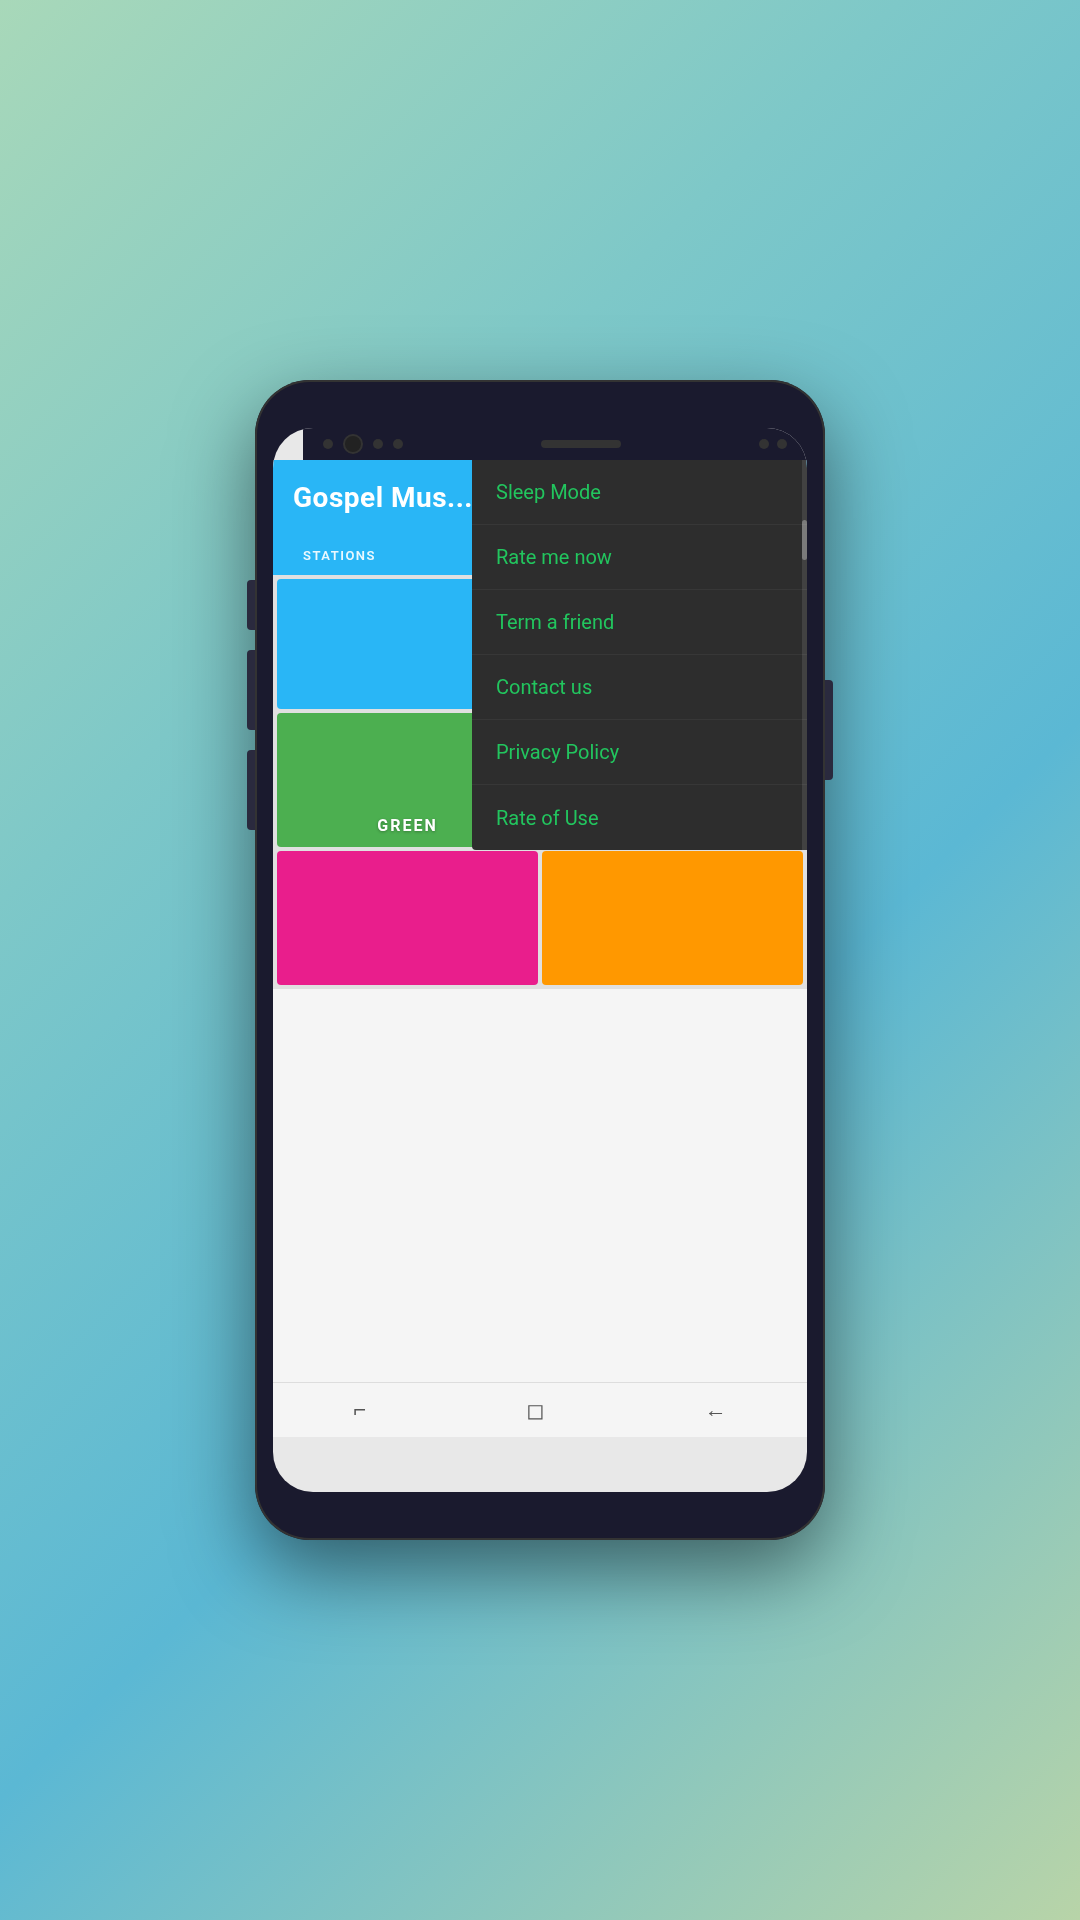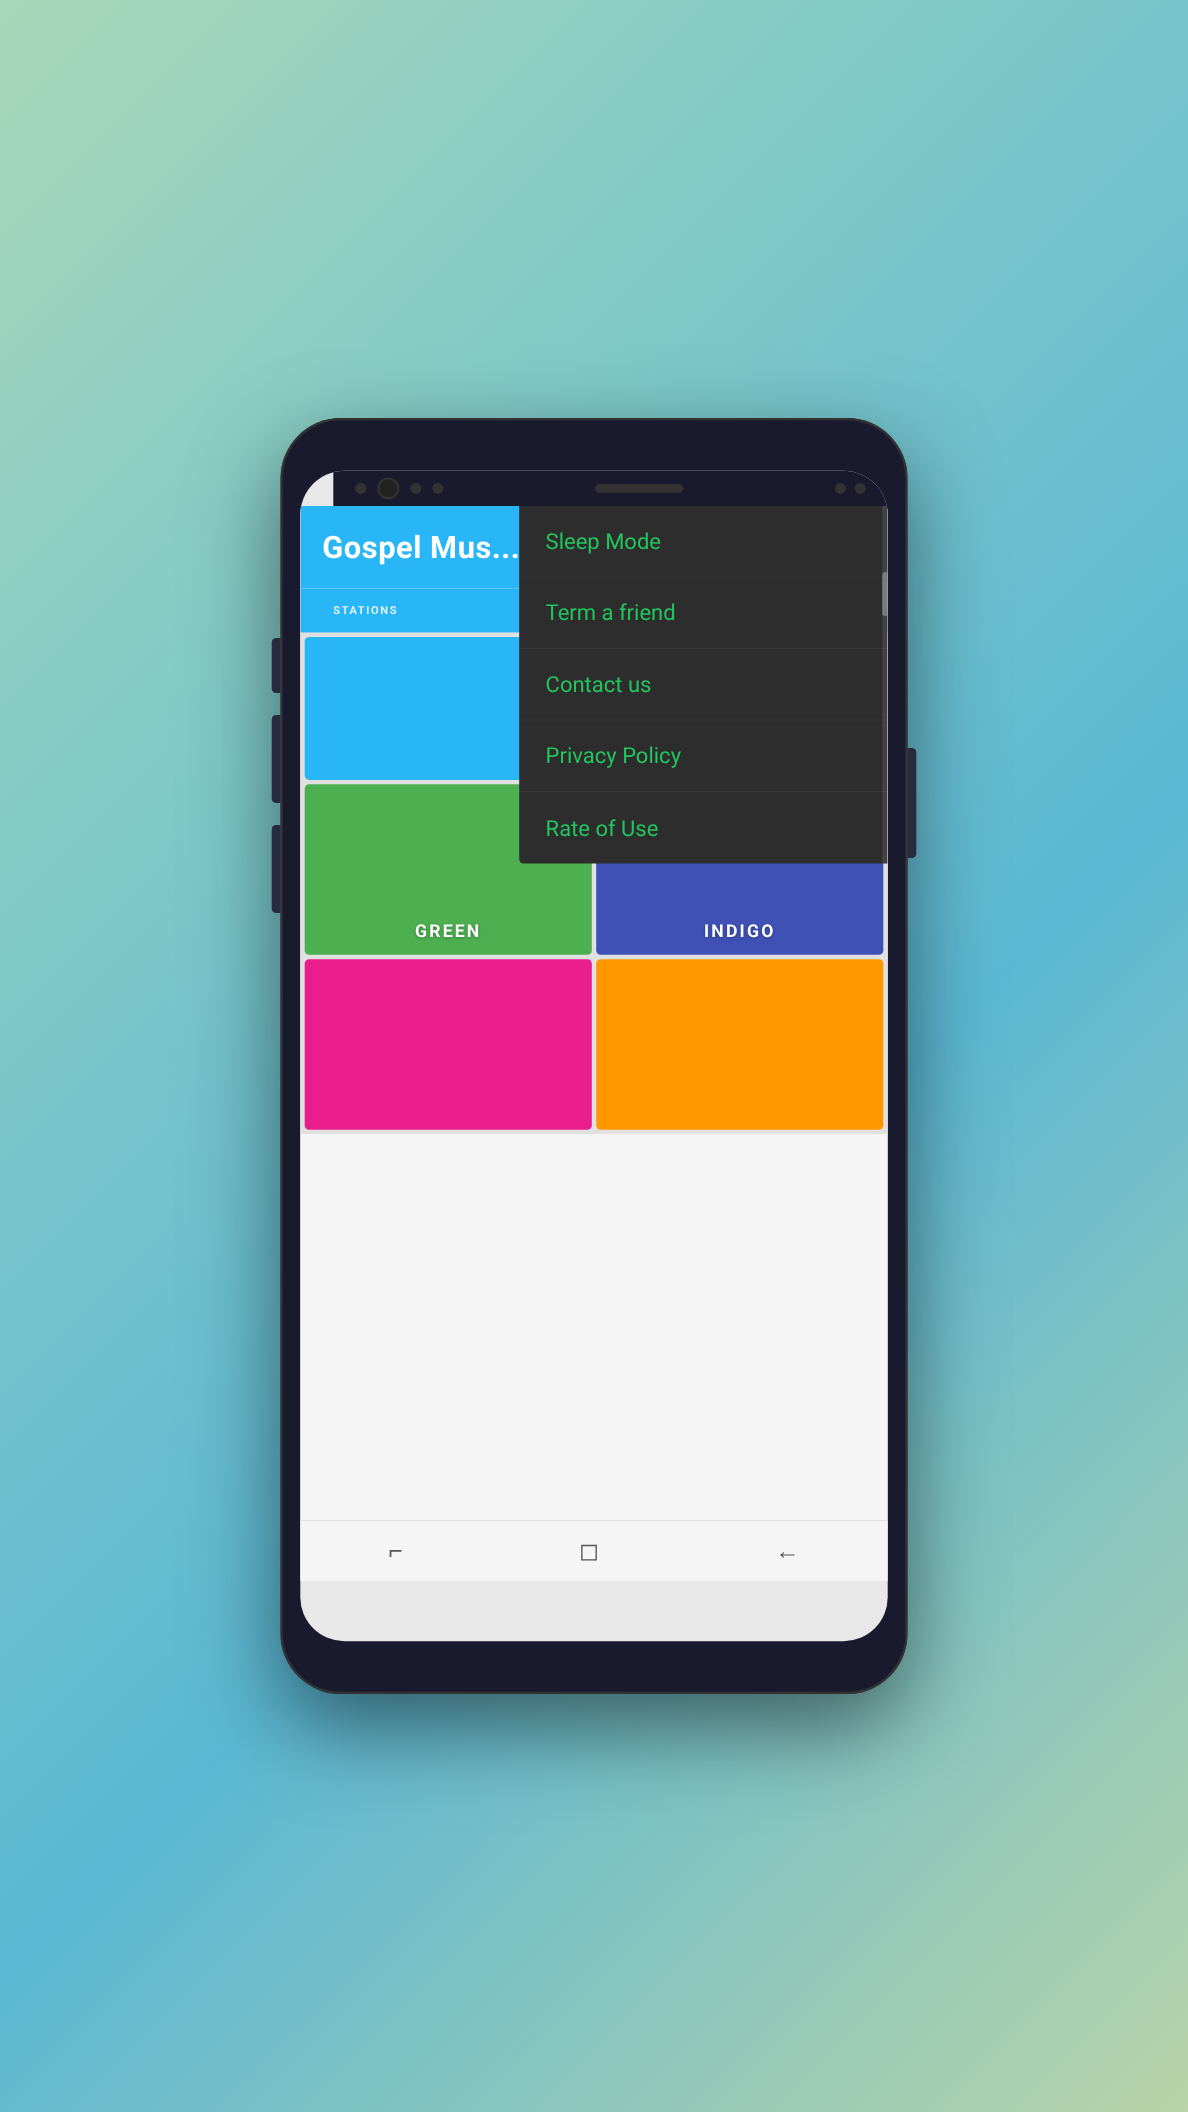--- a/index.html
+++ b/index.html
@@ -162,7 +162,7 @@
 
     .tab-item {
       color: rgba(255,255,255,0.9);
-      font-size: 10px;
+      font-size: 13px;
       font-weight: 600;
       letter-spacing: 1.5px;
       padding: 0 10px;

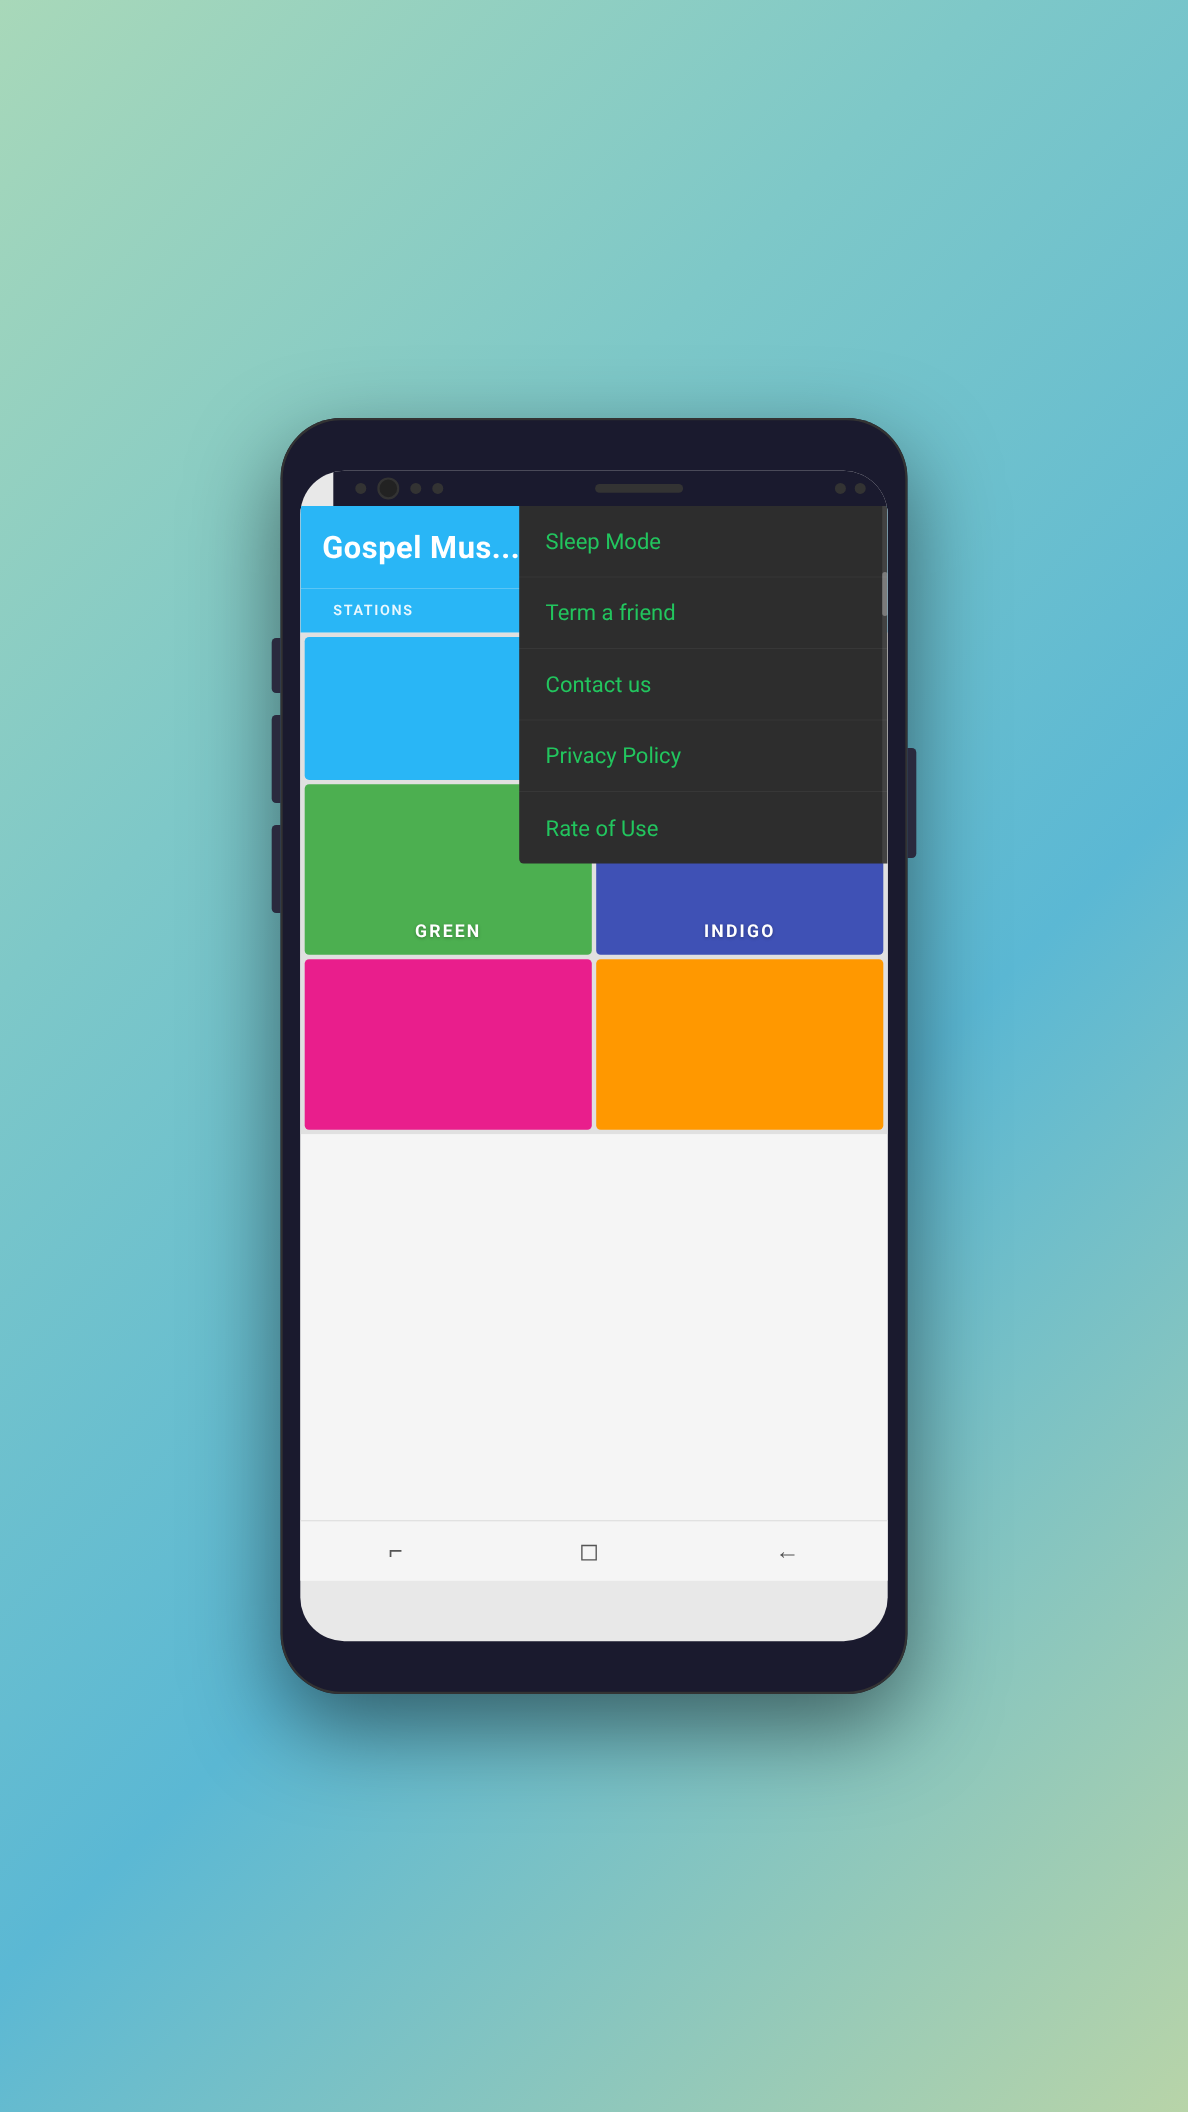--- a/index.html
+++ b/index.html
@@ -343,6 +343,9 @@
           <span>Sleep Mode</span>
         </div>
         <div class="dropdown-item">
+          <span>Rate me now</span>
+        </div>
+        <div class="dropdown-item">
           <span>Term a friend</span>
         </div>
         <div class="dropdown-item">

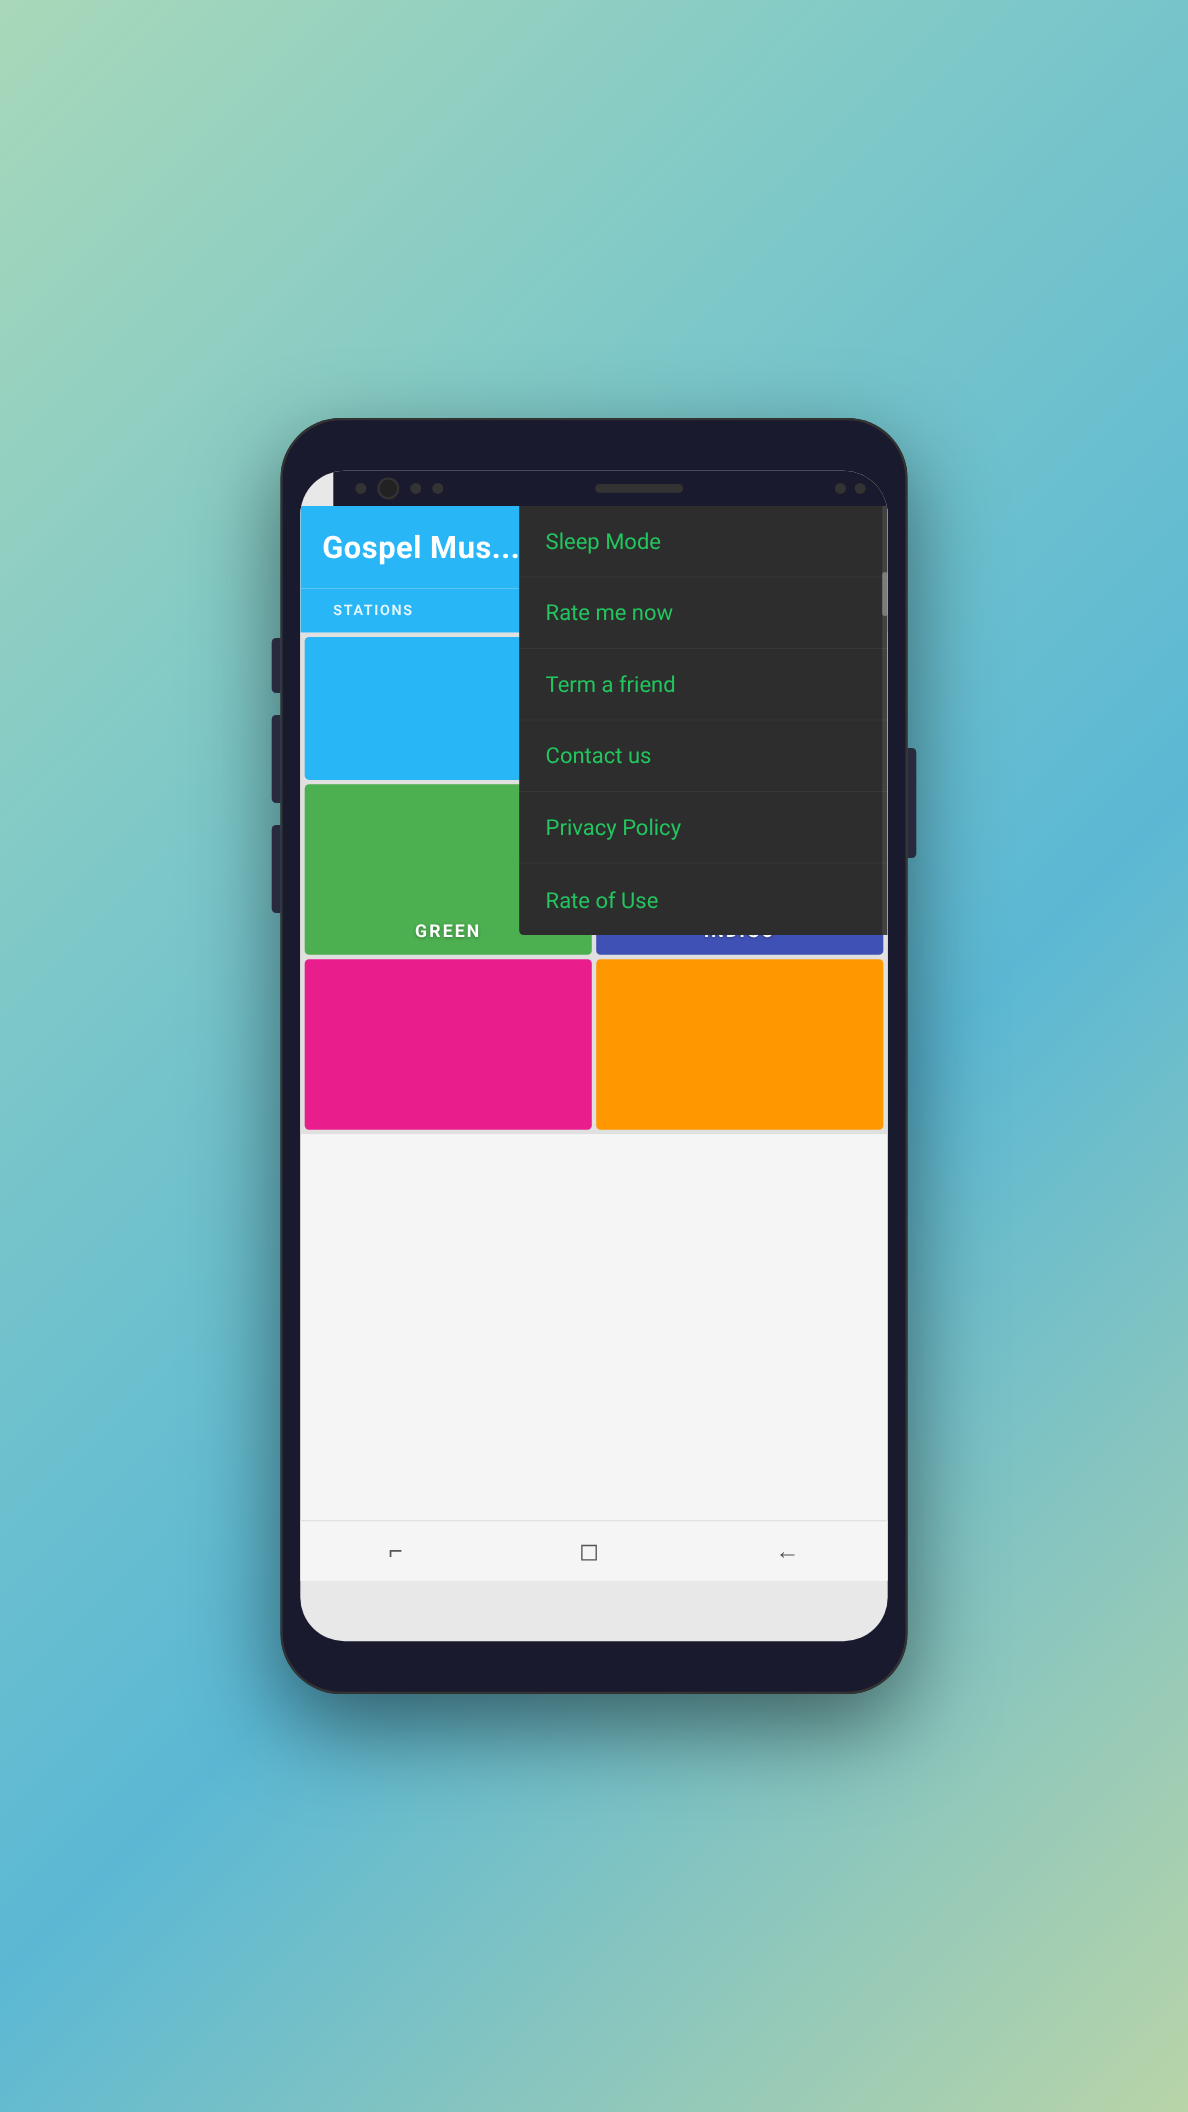--- a/index.html
+++ b/index.html
@@ -177,7 +177,7 @@
     }
 
     .station-card {
-      height: 155px;
+      height: 134px;
       border-radius: 4px;
       display: flex;
       align-items: flex-end;

